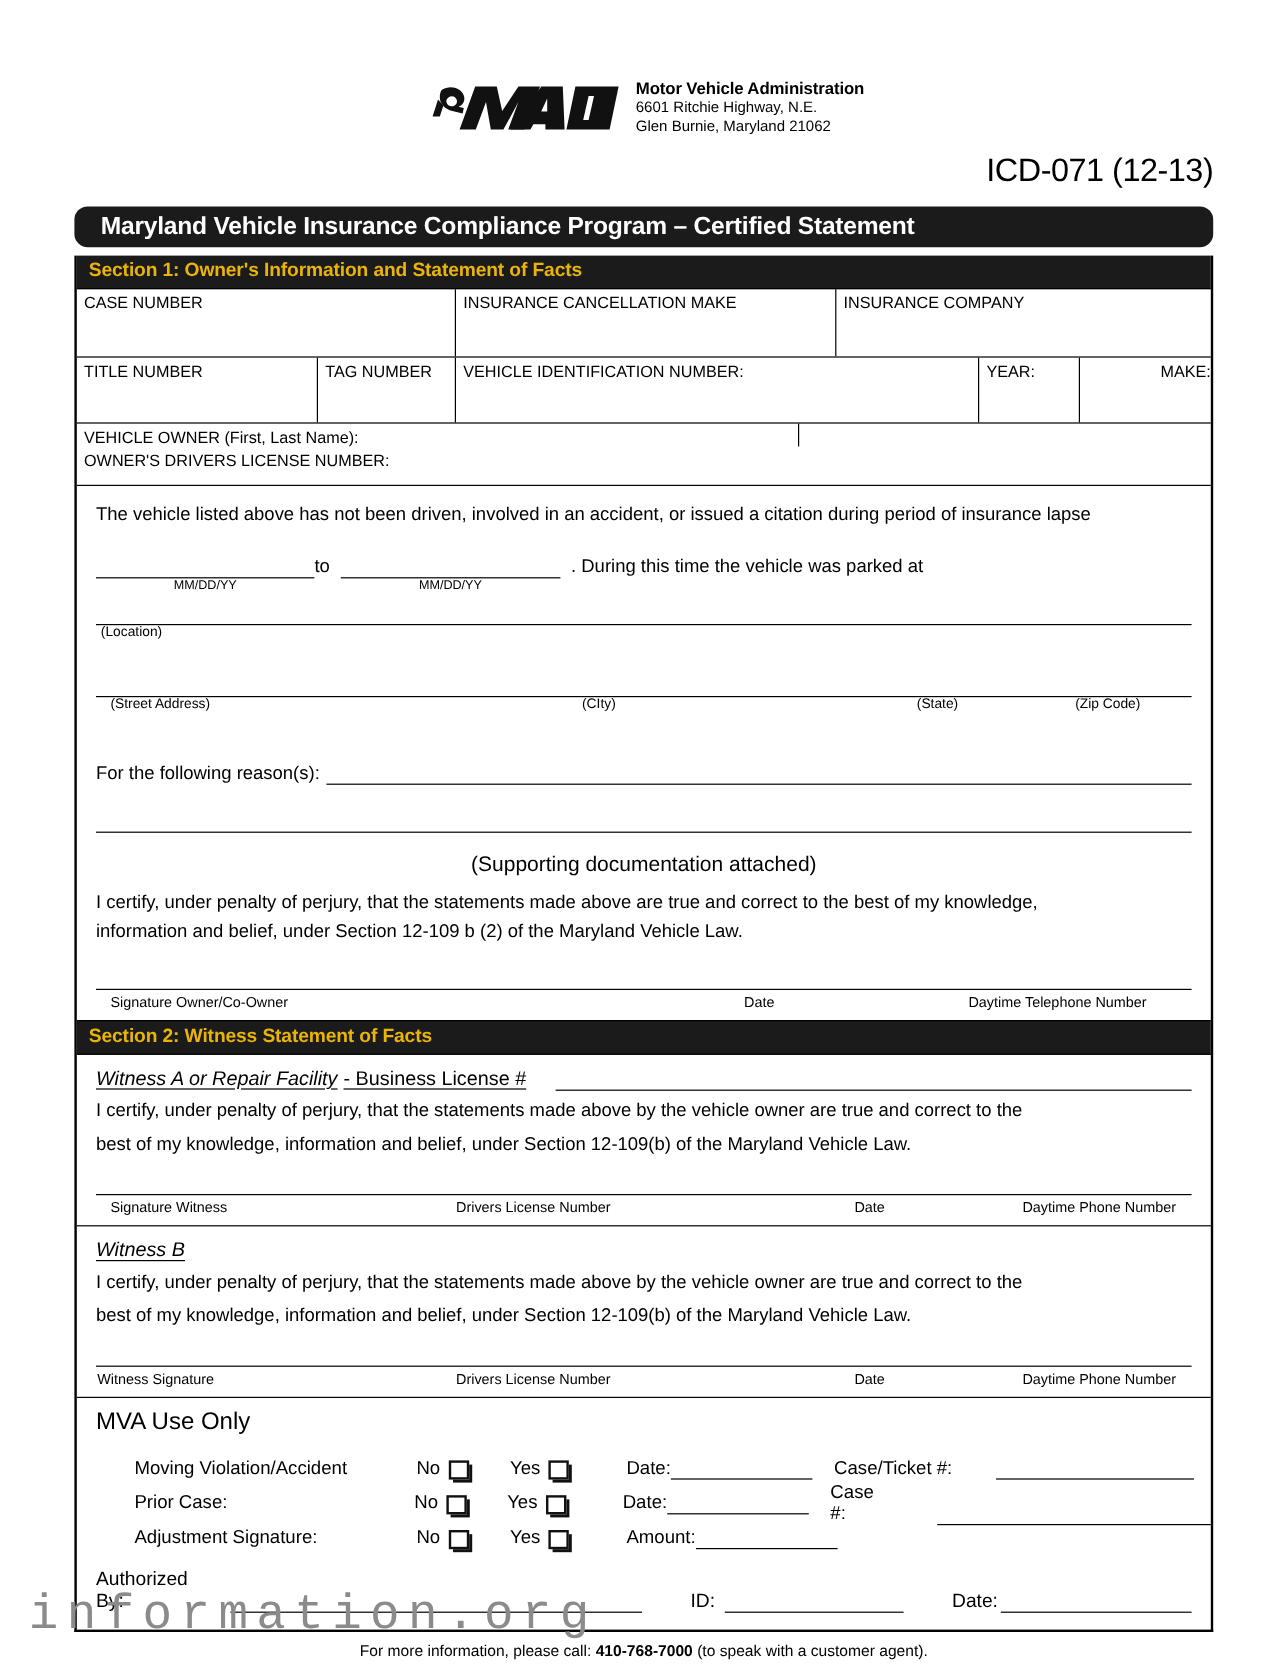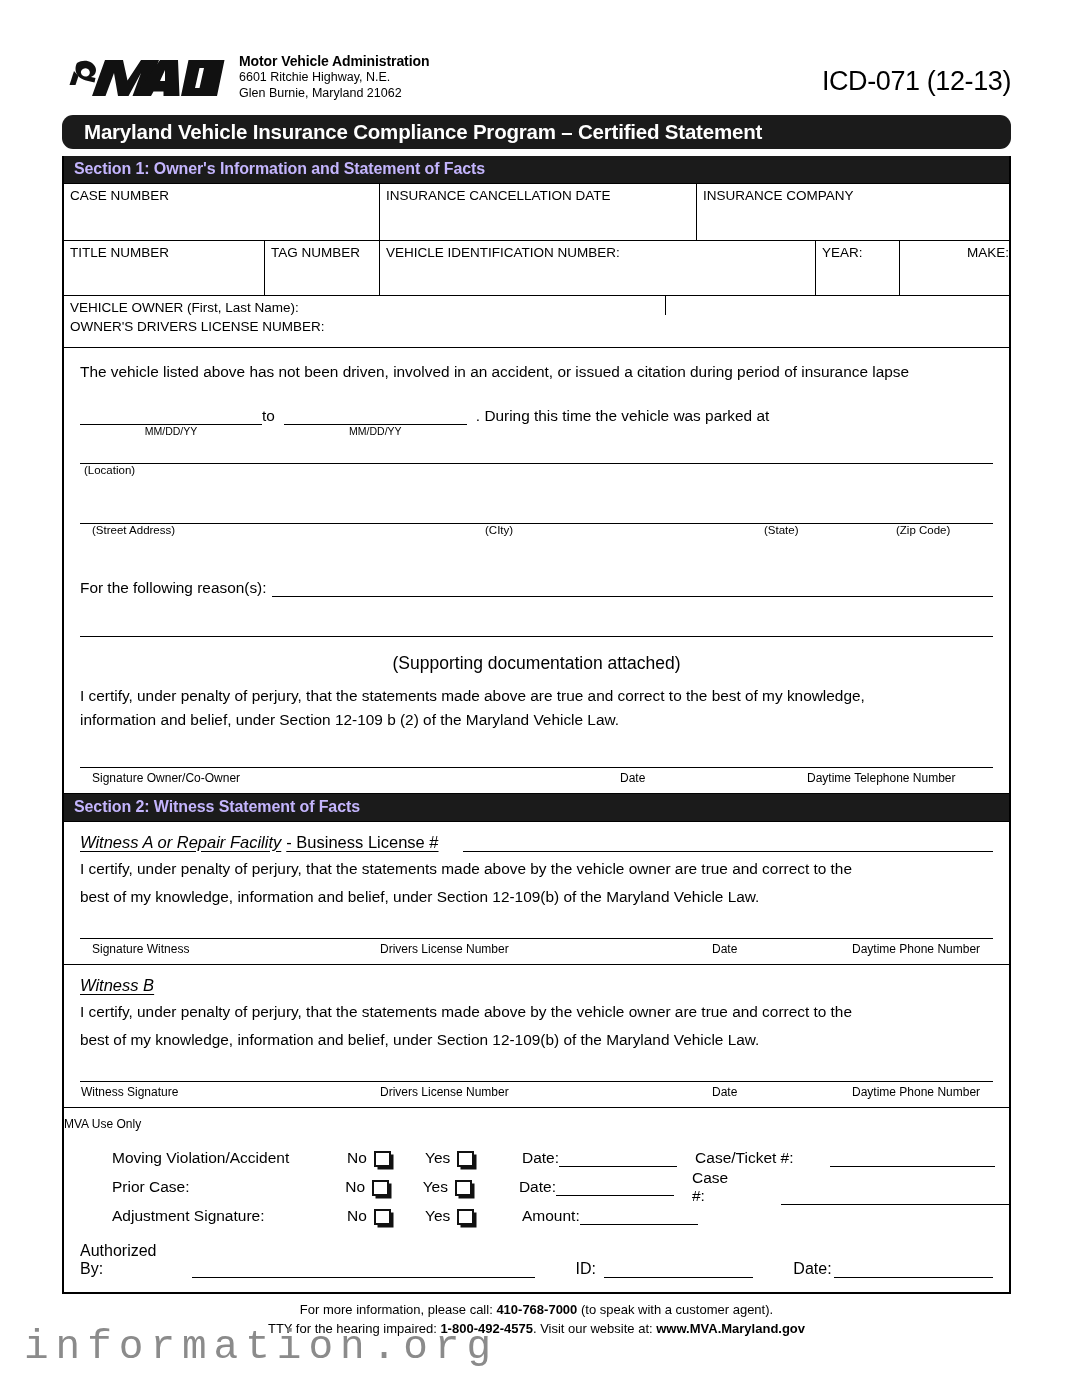--- a/index.html
+++ b/index.html
@@ -28,9 +28,10 @@
   
   .page{ position:absolute; left:0; top:0; width:1073px; }
   .header{
-    display:flex; align-items:flex-start;
+    display:flex; align-items:center;
     padding:52px 0 0 0;
-    margin:0 62px;
+    margin:12px 62px;
+    flex-direction:column;
   }
   .logo-wrap{ display:flex; align-items:flex-start; }
   .mva-logo{ width:165px; height:44px; flex:none; margin-top:4px;}

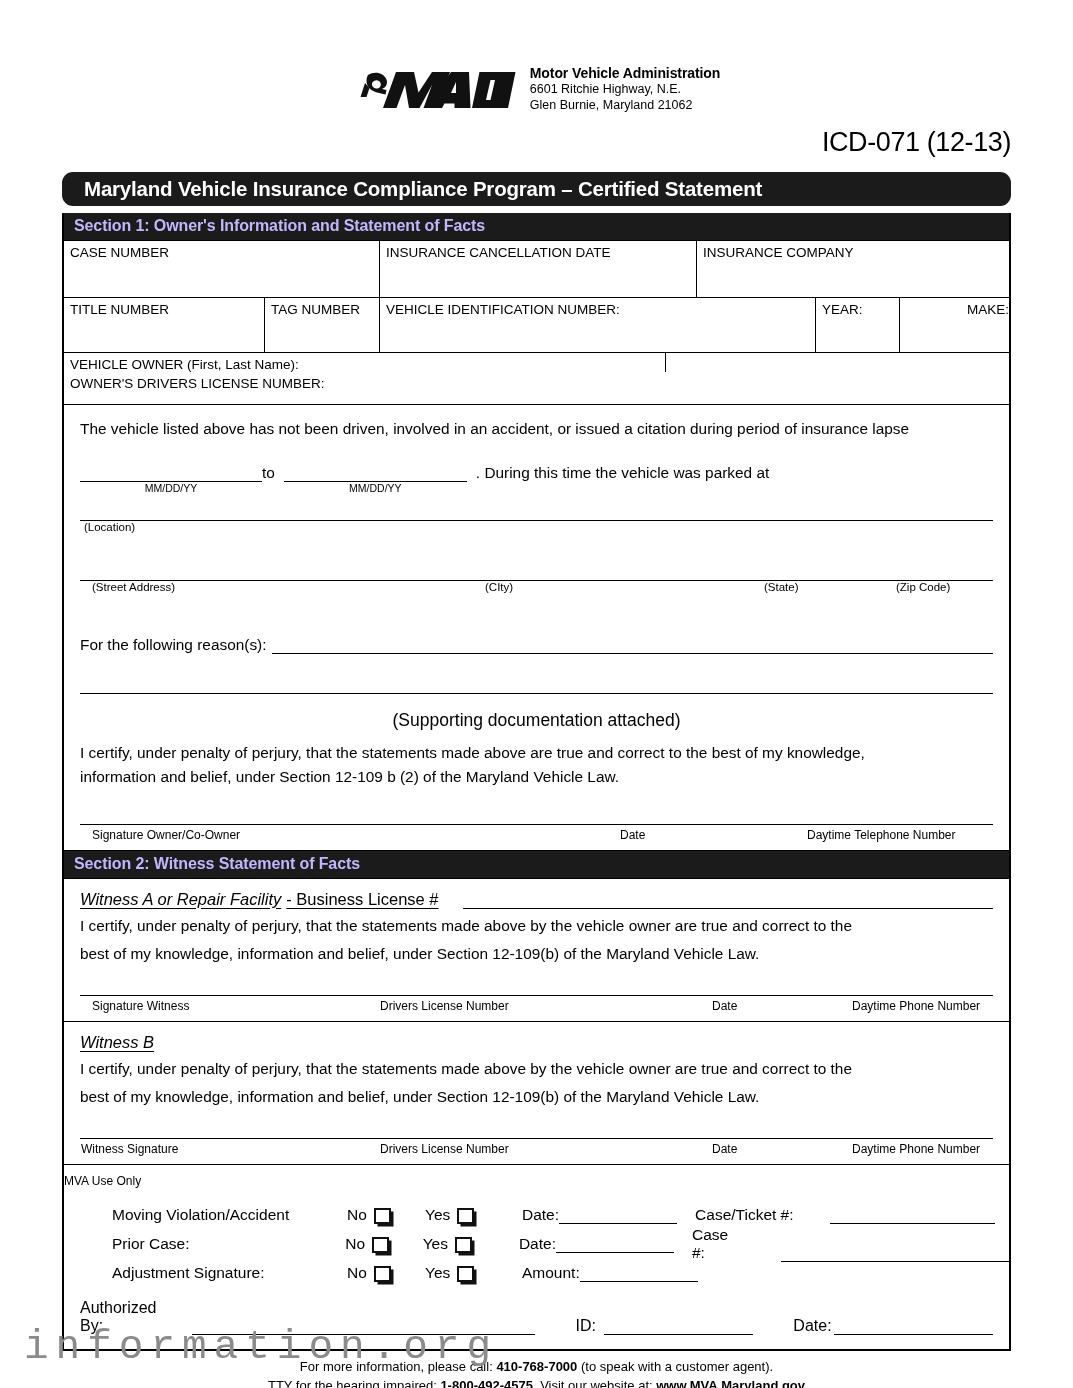--- a/index.html
+++ b/index.html
@@ -70,7 +70,7 @@
   }
   .section-bar{
     background:#1b1b1b;
-    color:#c4b5fd;
+    color:#eab308;
     font-size:16px;
     font-weight:bold;
     padding:4px 0 5px 10px;

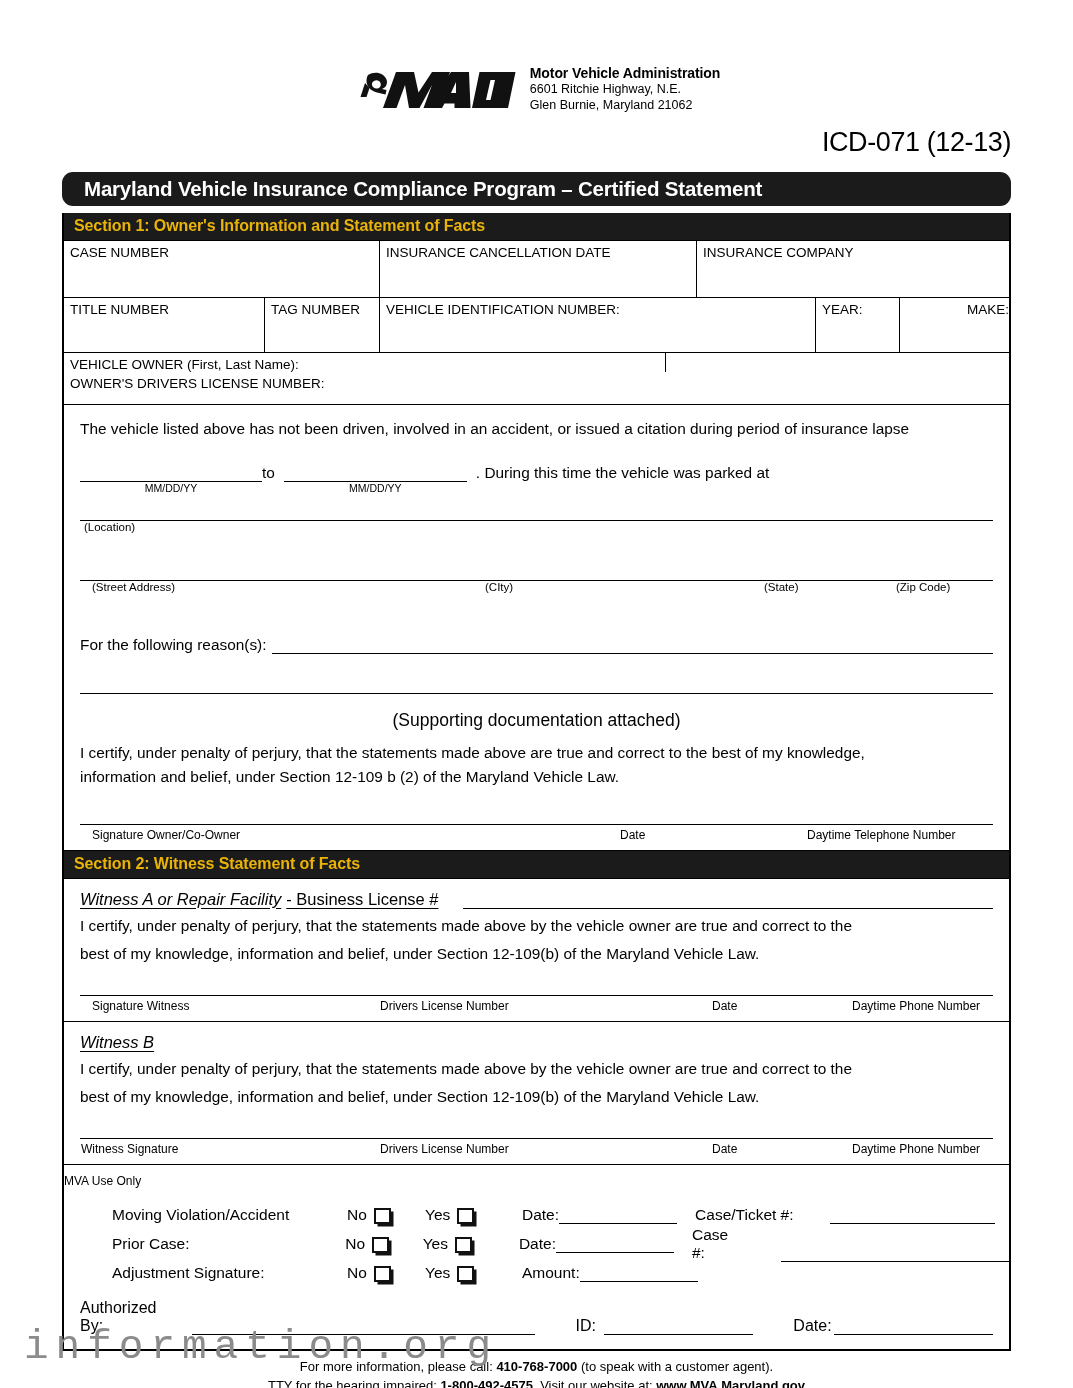--- a/index.html
+++ b/index.html
@@ -305,7 +305,7 @@
         <span class="lbl">CASE NUMBER</span>
       </div>
       <div class="gcell c-cancel">
-        <span class="lbl">INSURANCE CANCELLATION DATE</span>
+        <span class="lbl">INSURANCE CANCELLATION MAKE</span>
       </div>
       <div class="gcell c-company">
         <span class="lbl">INSURANCE COMPANY</span>

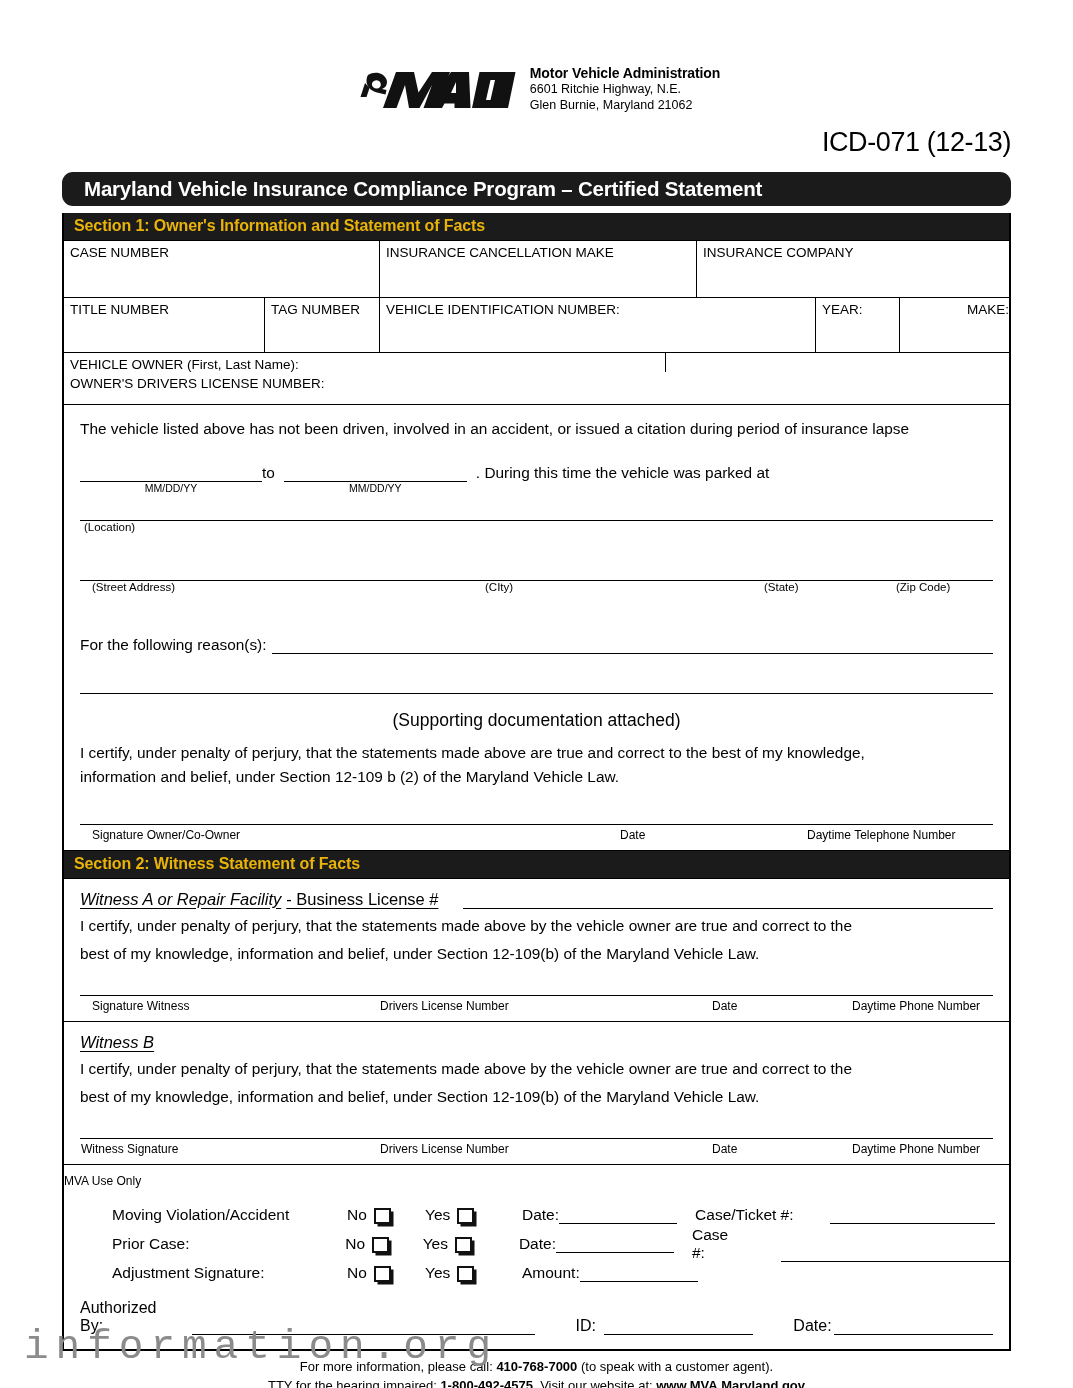--- a/index.html
+++ b/index.html
@@ -217,7 +217,7 @@
 
   
   .mva-use{ padding:9px 0 8px 0; }
-  .mva-title{ font-size:12px; }
+  .mva-title{ font-size:20px; padding-left:16px; }
   .mva-table{ margin-top:12px; padding-left:48px; }
   .mva-line{
     display:flex; align-items:center;

